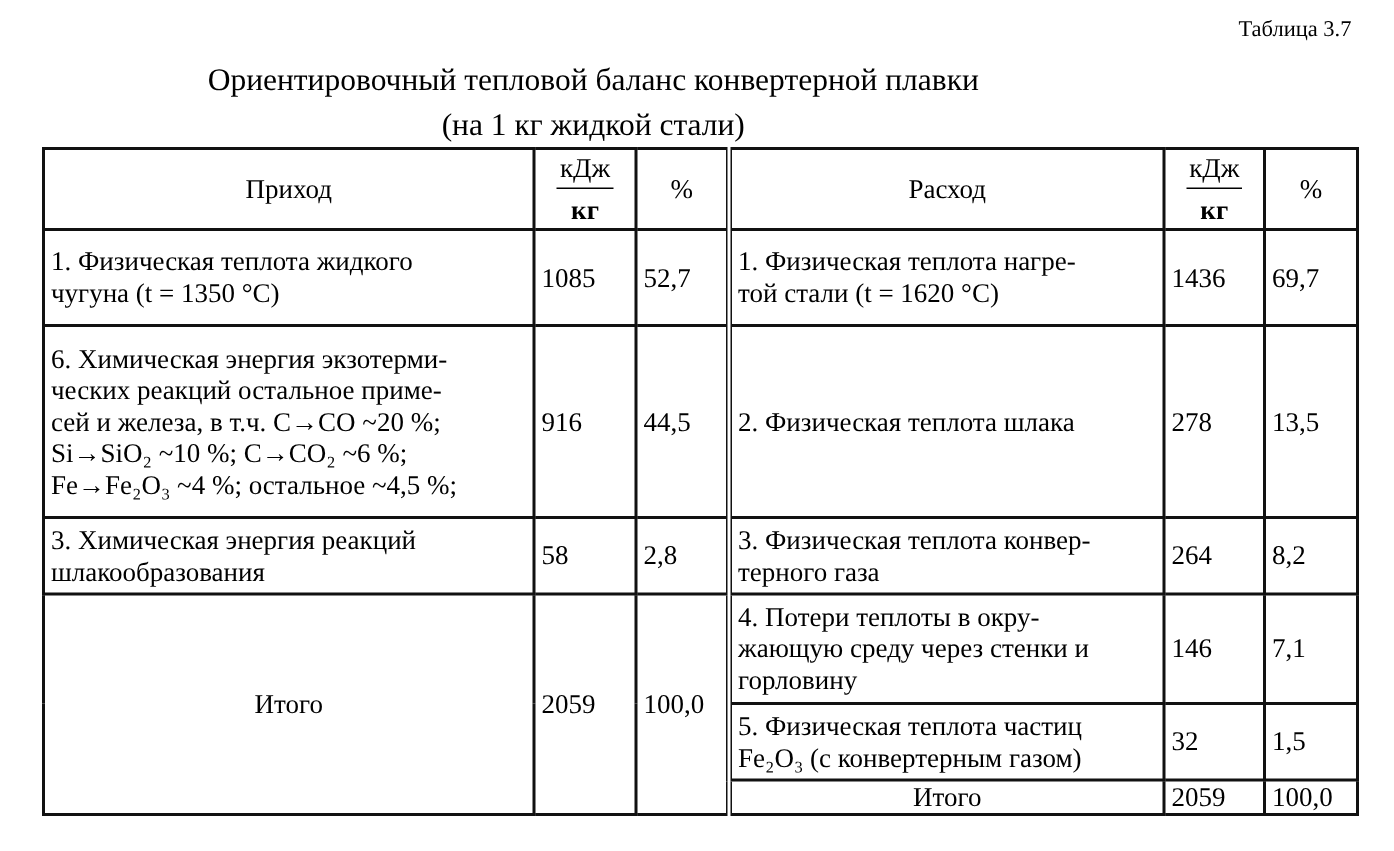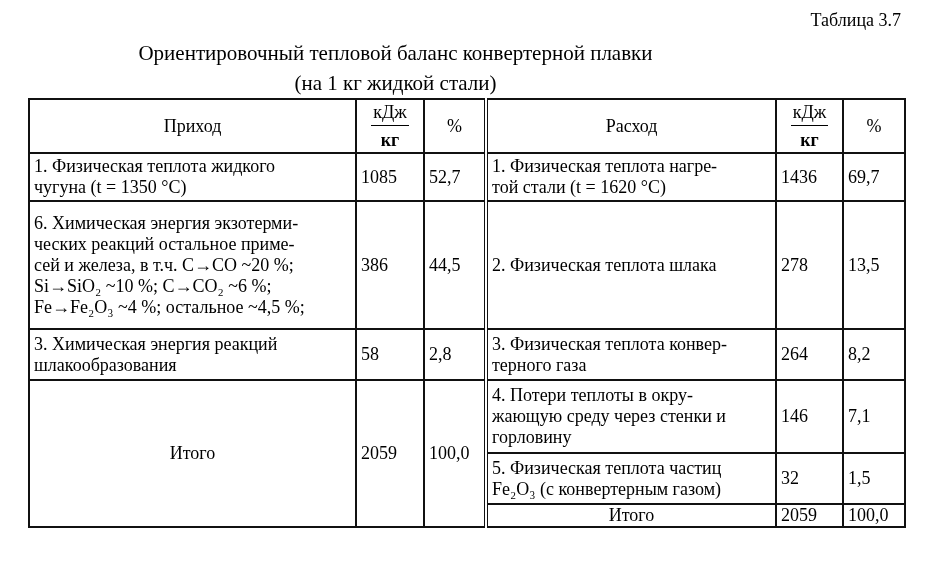--- a/index.html
+++ b/index.html
@@ -19,7 +19,7 @@
     position: absolute;
     right: 28px;
     top: 8px;
-    font-size: 18px;
+    font-size: 15px;
     line-height: 24px;
   }
   .title {

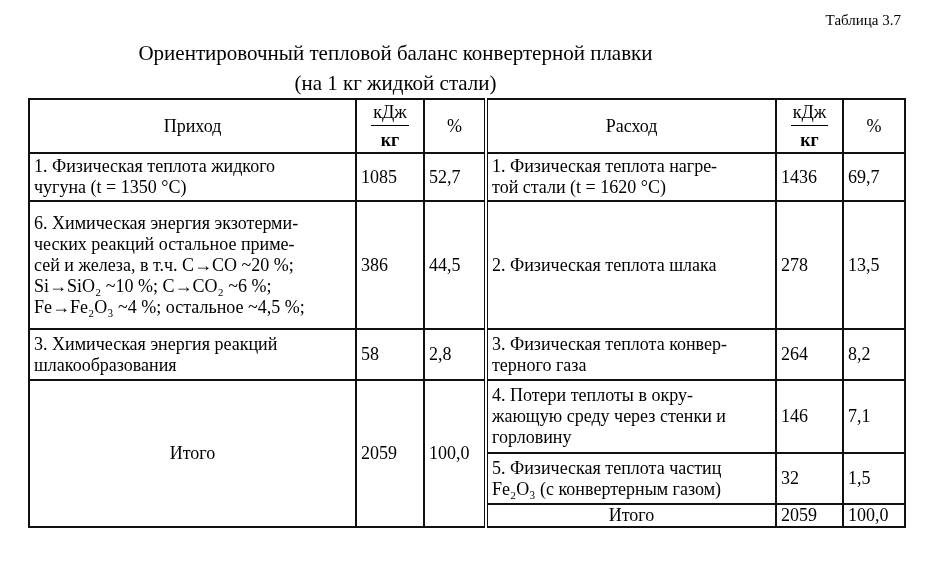--- a/index.html
+++ b/index.html
@@ -71,7 +71,7 @@
   }
 
   .row-h { height: 54px; margin-top: 15px; }
-  .row-1 { height: 48px; padding-left: 32px; }
+  .row-1 { height: 64px; padding-left: 32px; }
   .row-2 { height: 128px; }
   .row-3 { height: 51px; padding-left: 24px; }
   .row-4 { height: 73px; }

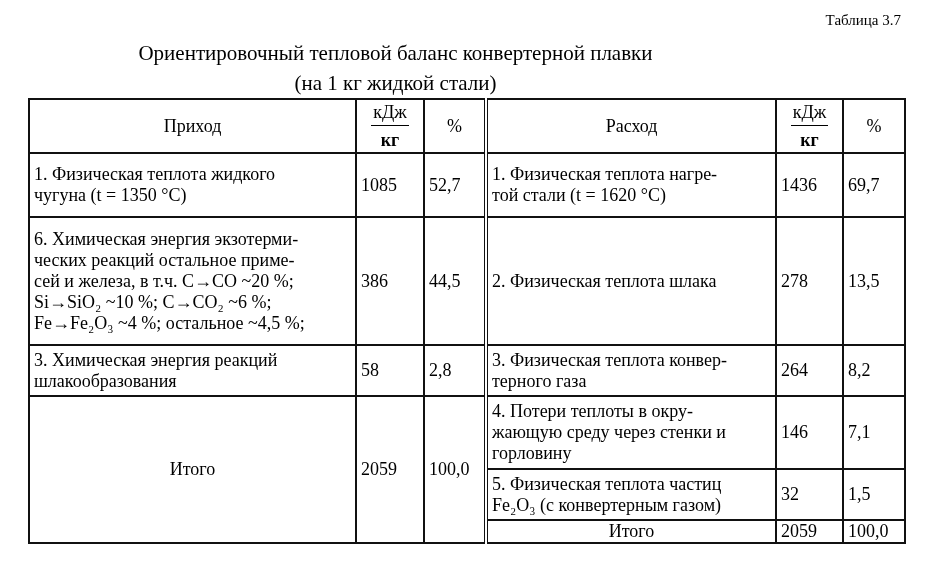--- a/index.html
+++ b/index.html
@@ -138,7 +138,7 @@
       <div>Si→SiO₂ ~10 %; C→CO₂ ~6 %;</div>
       <div>Fe→Fe₂O₃ ~4 %; остальное ~4,5 %;</div>
     </td>
-    <td class="num">386</td>
+    <td class="num">916</td>
     <td class="num">44,5</td>
     <td class="desc sep-left">
       <div>2. Физическая теплота шлака</div>

